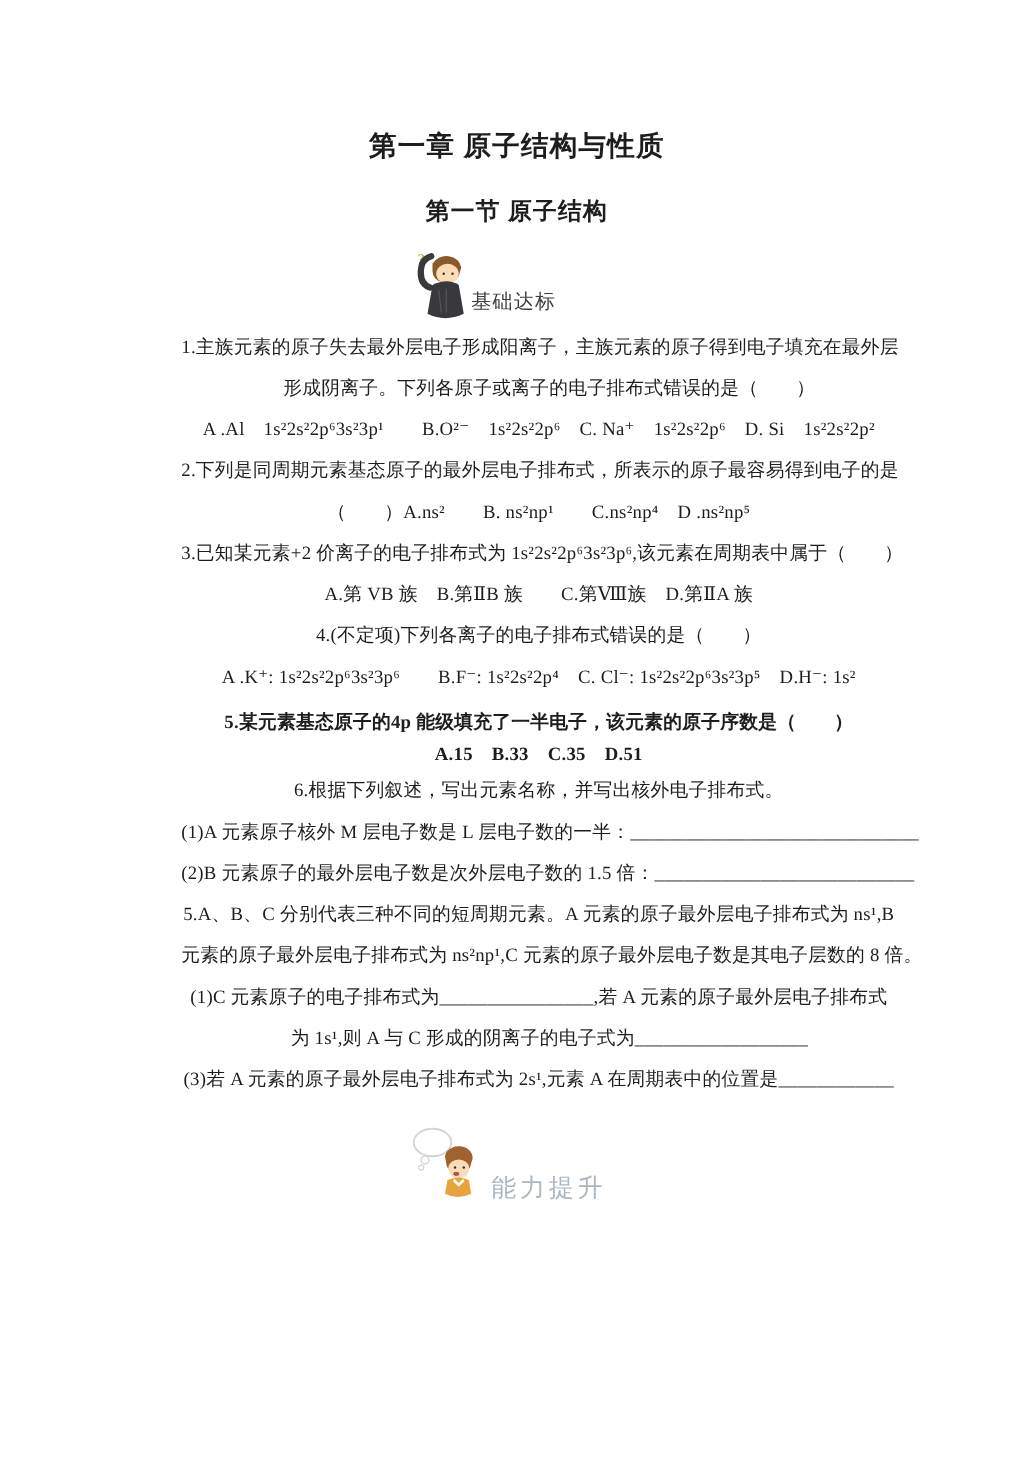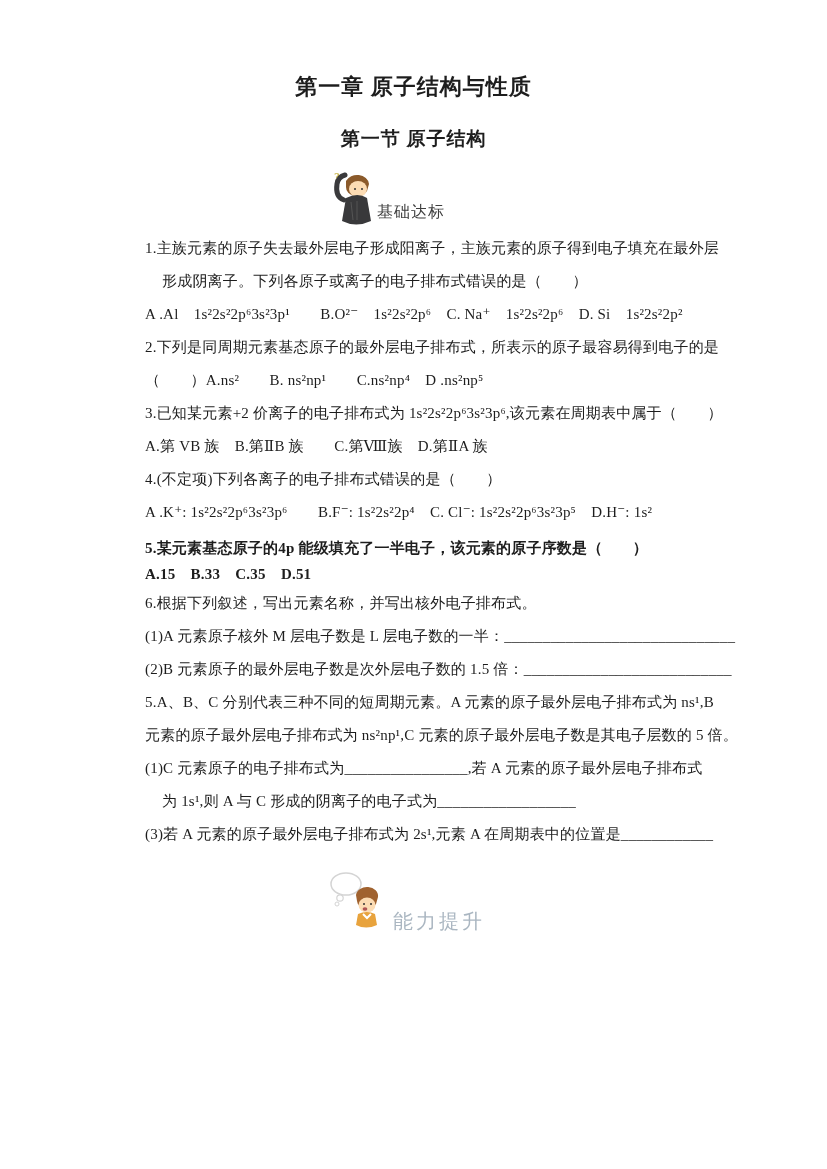--- a/index.html
+++ b/index.html
@@ -8,7 +8,7 @@
     font-family:"Liberation Serif","DejaVu Serif",serif;
     color:#1d1d1d; overflow:hidden;
   }
-  .titles { padding-top:72px; text-align:center; }
+  .titles { padding-top:102px; text-align:center; }
   .chapter-title { font-size:22px; font-weight:bold; margin:0; letter-spacing:1px; }
   .section-title { font-size:19px; font-weight:bold; margin:24px 0 0; letter-spacing:1px; }
   .lesson-title  { font-size:15.5px; font-weight:bold; margin:22px 0 0; letter-spacing:0.5px; }

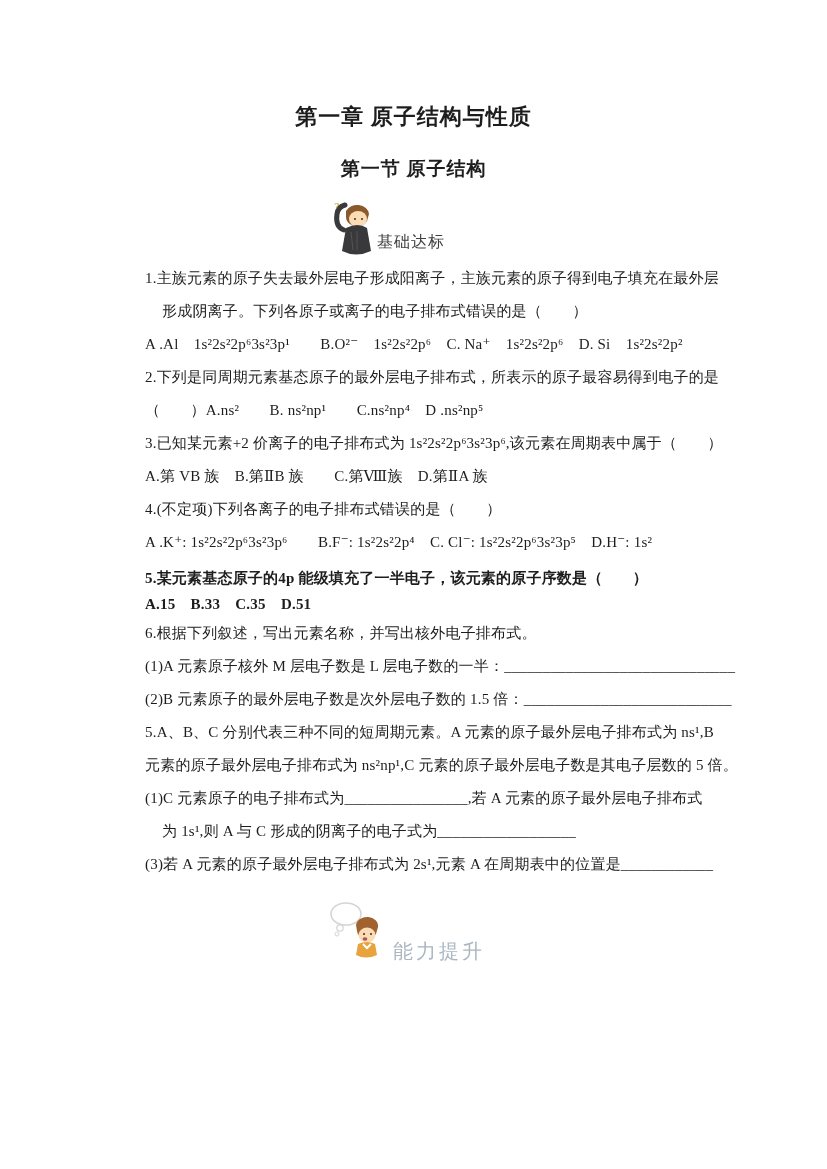--- a/index.html
+++ b/index.html
@@ -22,7 +22,7 @@
 
   p.line {
     margin:0; line-height:33px; font-size:15px;
-    letter-spacing:0.2px; white-space:nowrap;
+    letter-spacing:0.2px; white-space:nowrap;text-align:center;
   }
   p.line.tight { line-height:26px;font-weight:bold; }
   p.line.indent { padding-left:17px; }

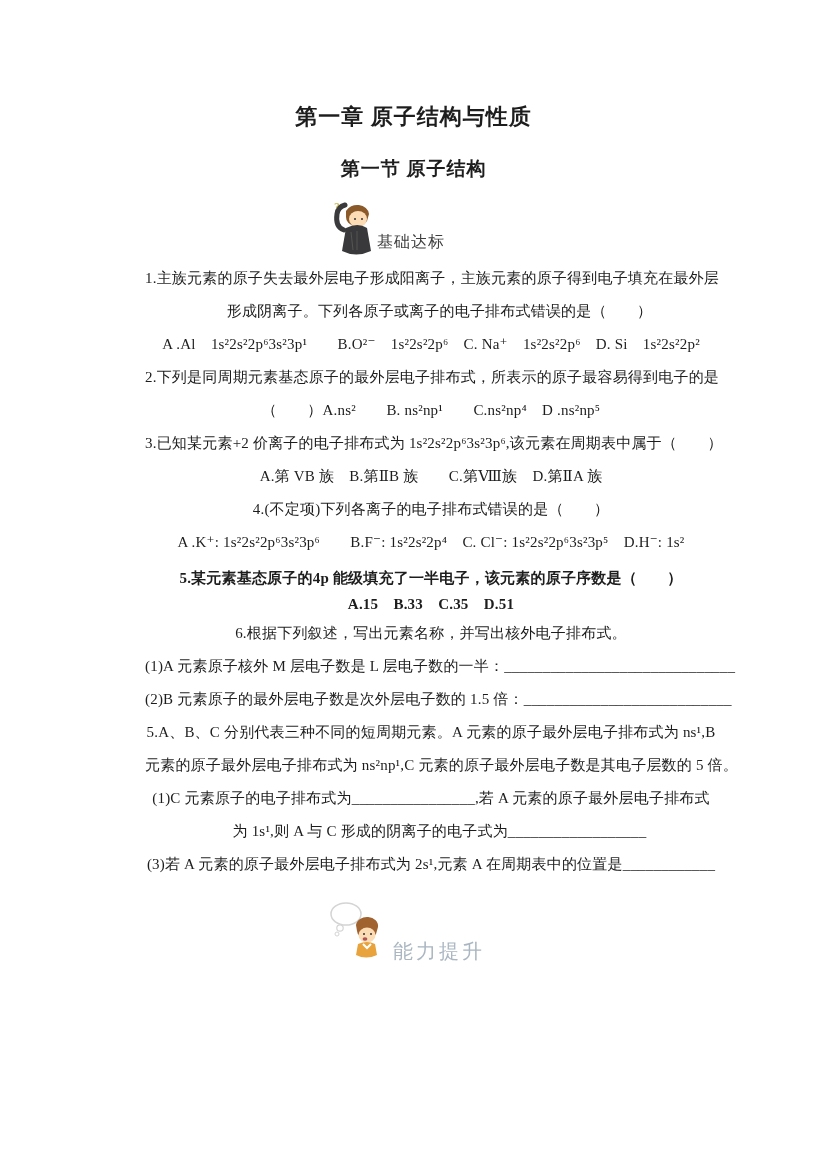--- a/index.html
+++ b/index.html
@@ -92,7 +92,7 @@
 
     <div class="qblock">
       <p class="line">5.A、B、C 分别代表三种不同的短周期元素。A 元素的原子最外层电子排布式为 ns¹,B</p>
-      <p class="line">元素的原子最外层电子排布式为 ns²np¹,C 元素的原子最外层电子数是其电子层数的 5 倍。</p>
+      <p class="line">元素的原子最外层电子排布式为 ns²np¹,C 元素的原子最外层电子数是其电子层数的 8 倍。</p>
       <p class="line">(1)C 元素原子的电子排布式为________________,若 A 元素的原子最外层电子排布式</p>
       <p class="line indent">为 1s¹,则 A 与 C 形成的阴离子的电子式为__________________</p>
       <p class="line">(3)若 A 元素的原子最外层电子排布式为 2s¹,元素 A 在周期表中的位置是____________</p>

